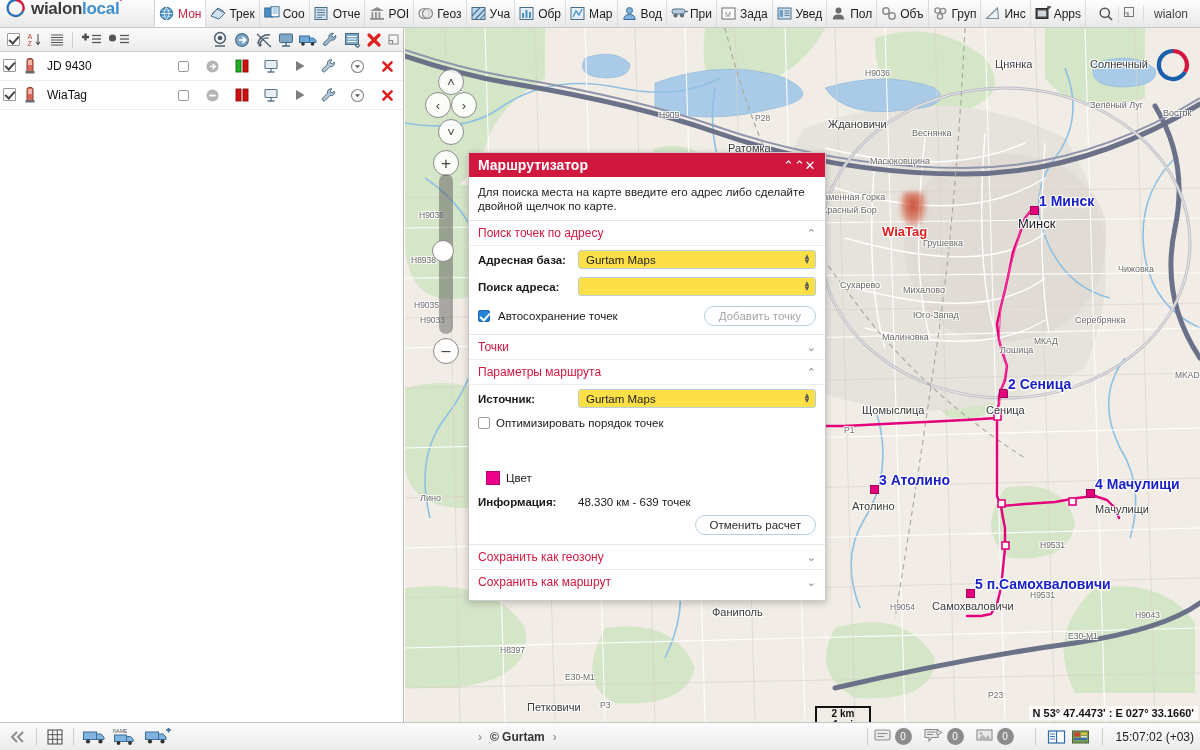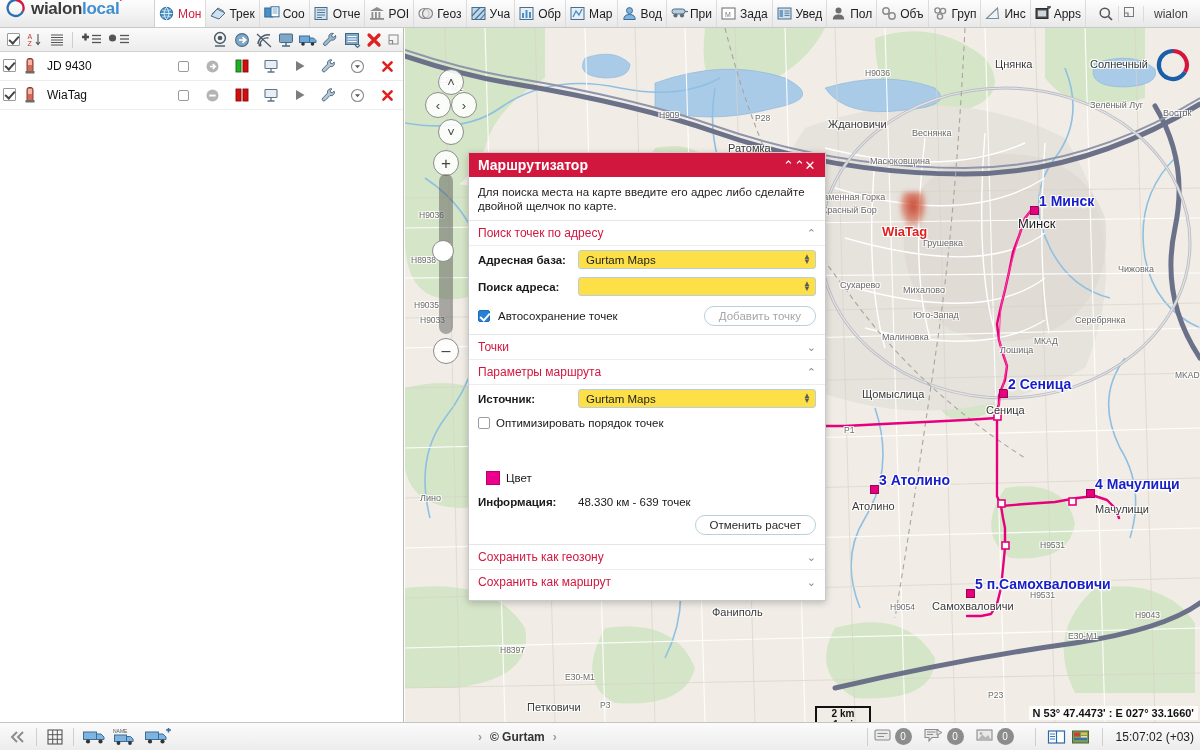--- a/index.html
+++ b/index.html
@@ -774,7 +774,7 @@
         <div class="maplabel city small" style="left: 477px; top: 304px;">Малиновка</div>
         <div class="maplabel city small" style="left: 595px; top: 317px;">Лошица</div>
         <div class="maplabel road-lbl" style="left: 629px; top: 308px;">МКАД</div>
-        <div class="maplabel city" style="left: 457px; top: 360px;">Щомыслица</div>
+        <div class="maplabel city" style="left: 457px; top: 376px;">Щомыслица</div>
         <div class="maplabel city" style="left: 581px; top: 376px;">Сеница</div>
         <div class="maplabel city" style="left: 447px; top: 472px;">Атолино</div>
         <div class="maplabel city" style="left: 690px; top: 475px;">Мачулищи</div>

